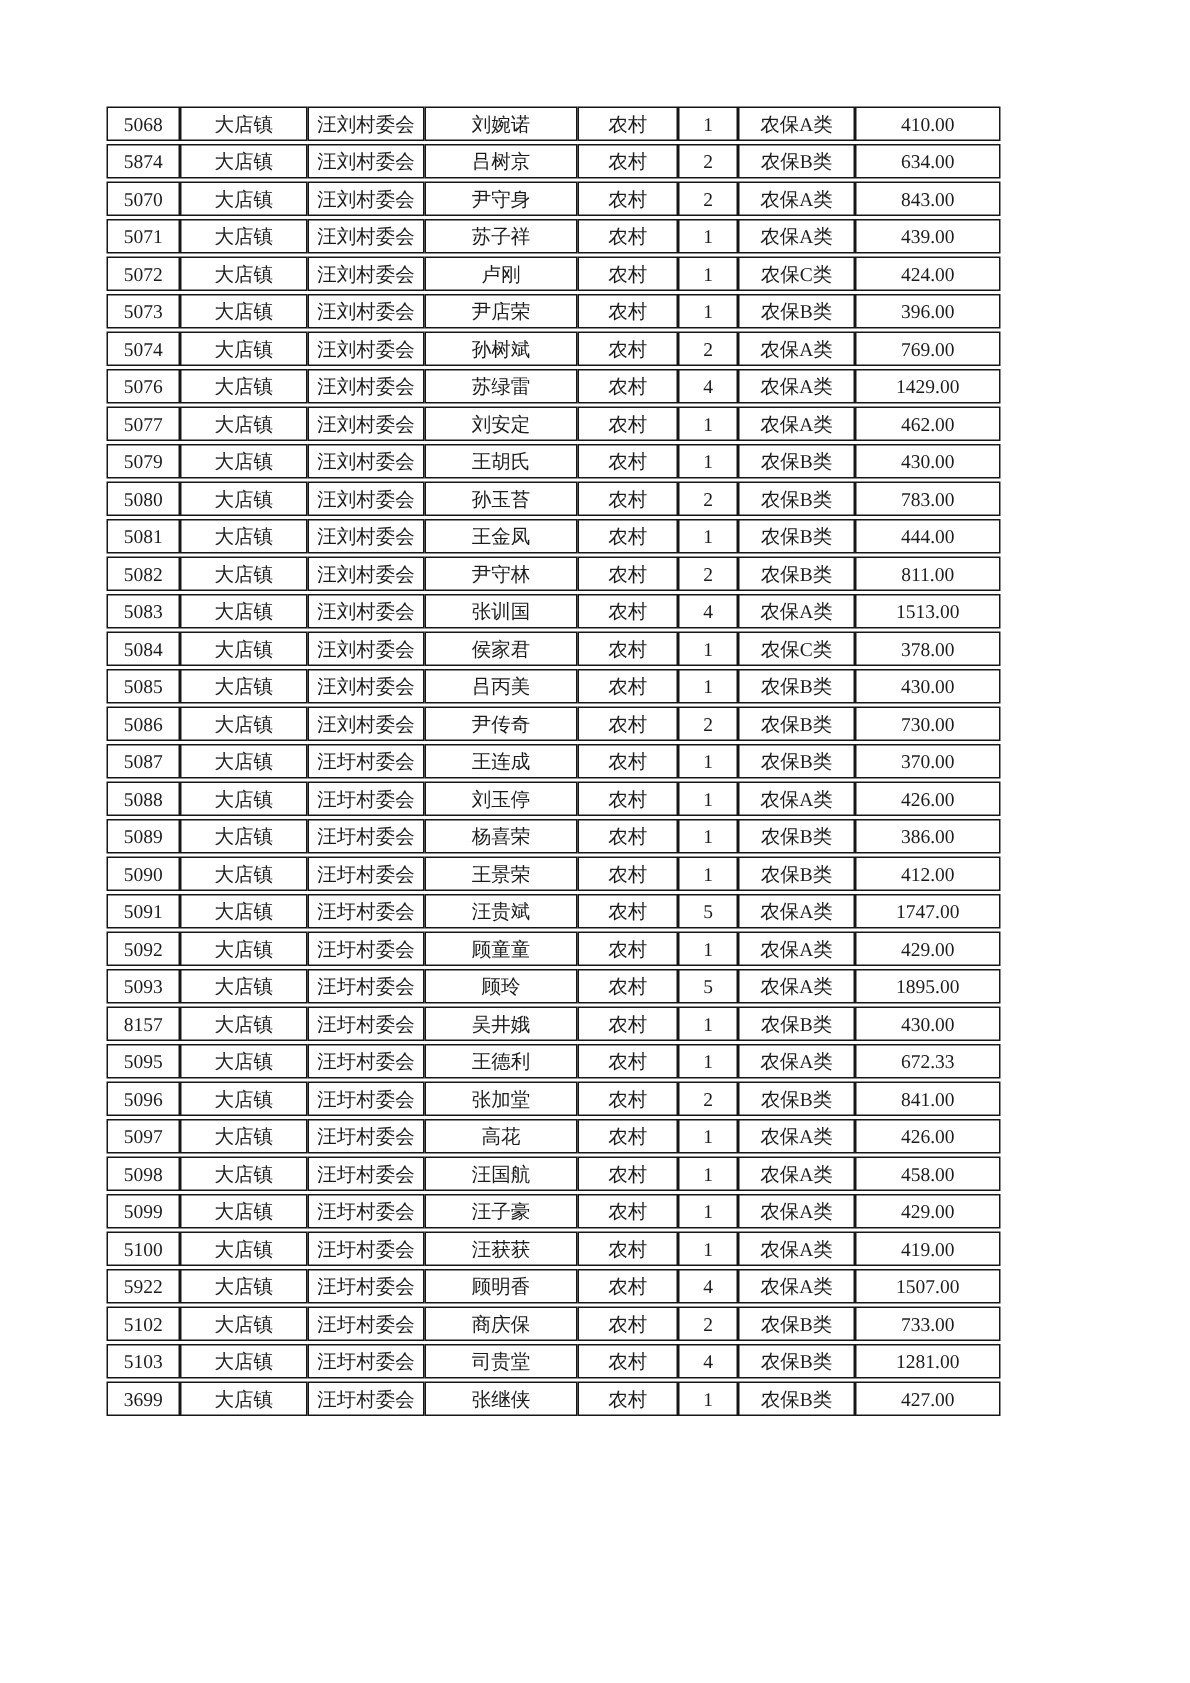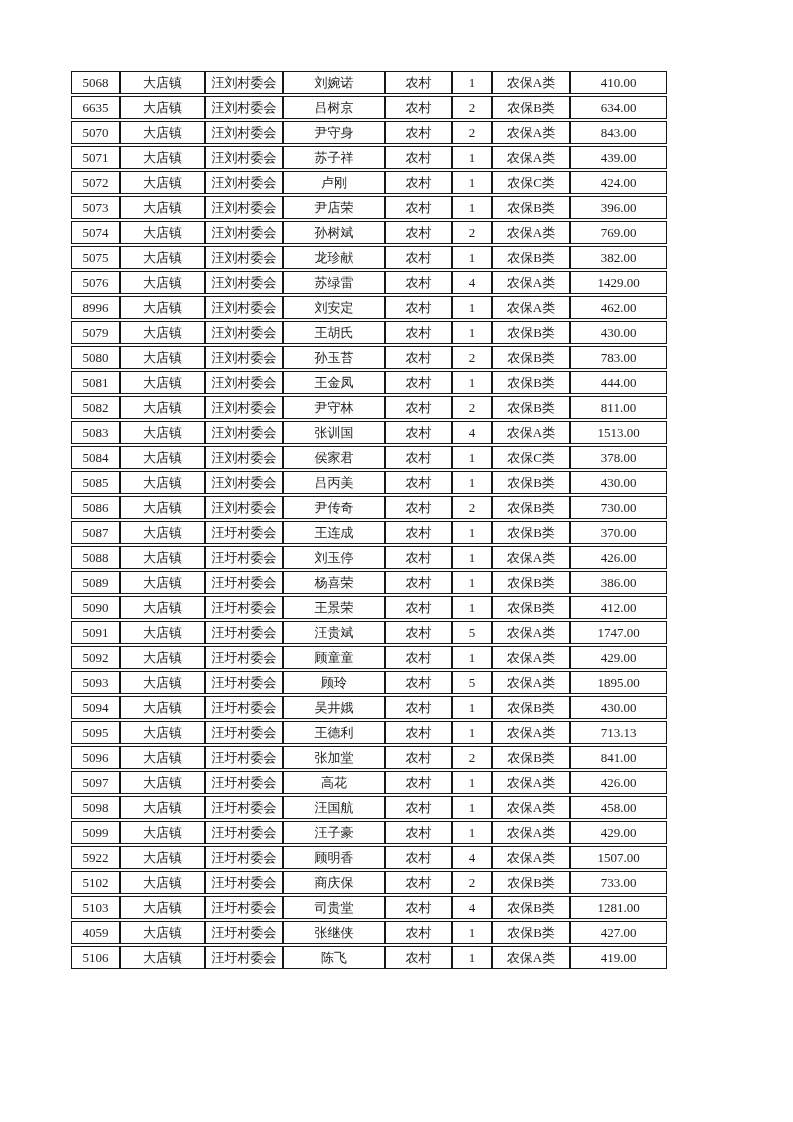--- a/index.html
+++ b/index.html
@@ -81,7 +81,7 @@
           <td>410.00</td>
         </tr>
         <tr>
-          <td>6635</td>
+          <td>5874</td>
           <td>大店镇</td>
           <td>汪刘村委会</td>
           <td>吕树京</td>

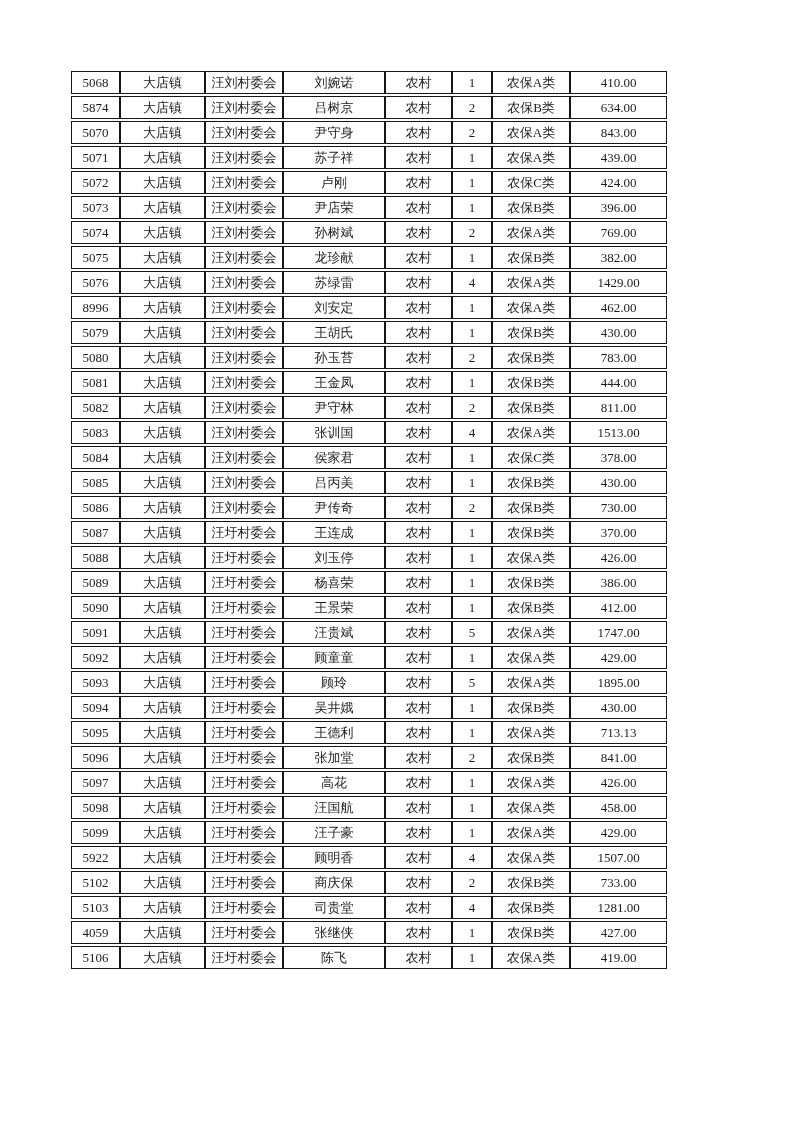--- a/index.html
+++ b/index.html
@@ -141,16 +141,6 @@
           <td>769.00</td>
         </tr>
         <tr>
-          <td>5075</td>
-          <td>大店镇</td>
-          <td>汪刘村委会</td>
-          <td>龙珍献</td>
-          <td>农村</td>
-          <td>1</td>
-          <td>农保B类</td>
-          <td>382.00</td>
-        </tr>
-        <tr>
           <td>5076</td>
           <td>大店镇</td>
           <td>汪刘村委会</td>

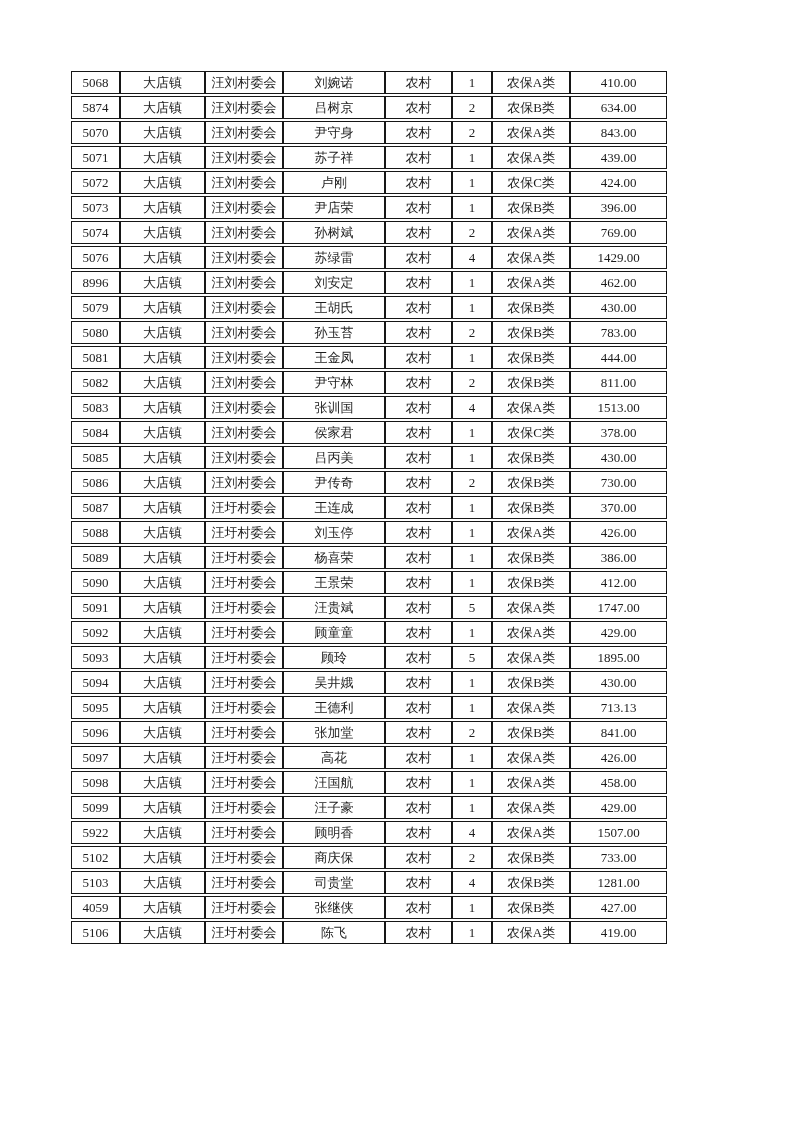--- a/index.html
+++ b/index.html
@@ -151,7 +151,7 @@
           <td>1429.00</td>
         </tr>
         <tr>
-          <td>8996</td>
+          <td>5077</td>
           <td>大店镇</td>
           <td>汪刘村委会</td>
           <td>刘安定</td>

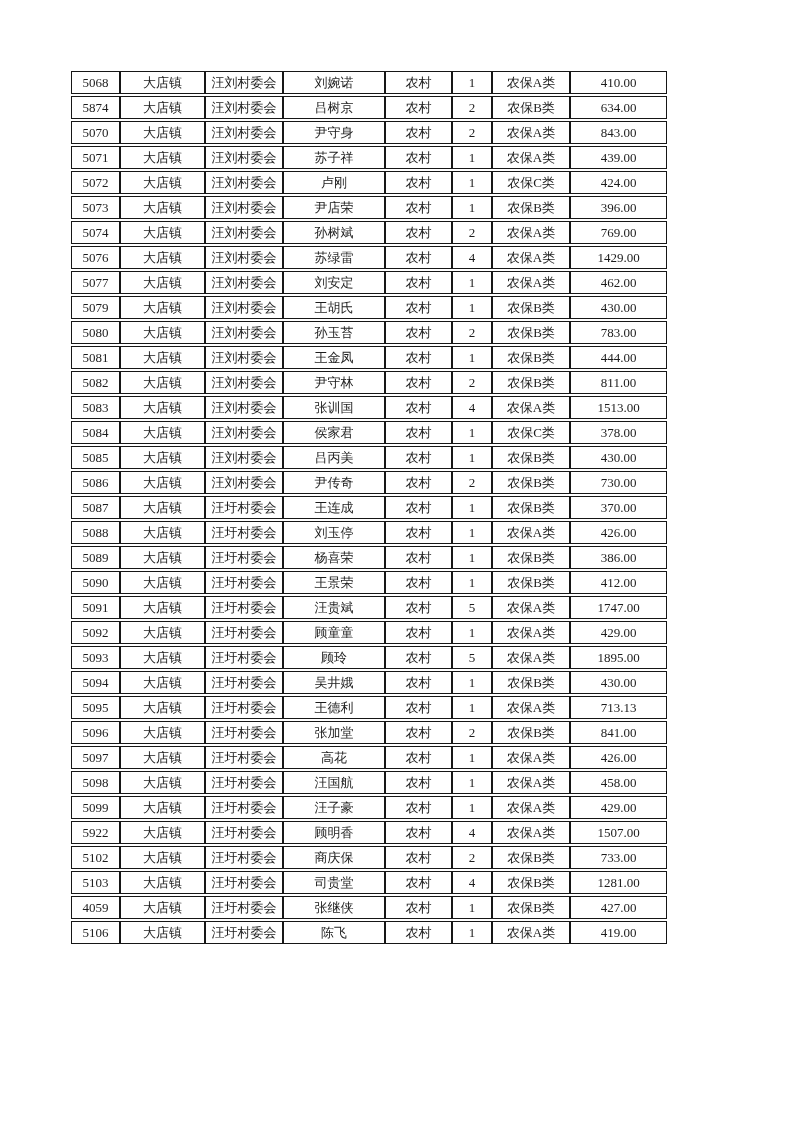--- a/index.html
+++ b/index.html
@@ -311,7 +311,7 @@
           <td>1895.00</td>
         </tr>
         <tr>
-          <td>5094</td>
+          <td>8157</td>
           <td>大店镇</td>
           <td>汪圩村委会</td>
           <td>吴井娥</td>

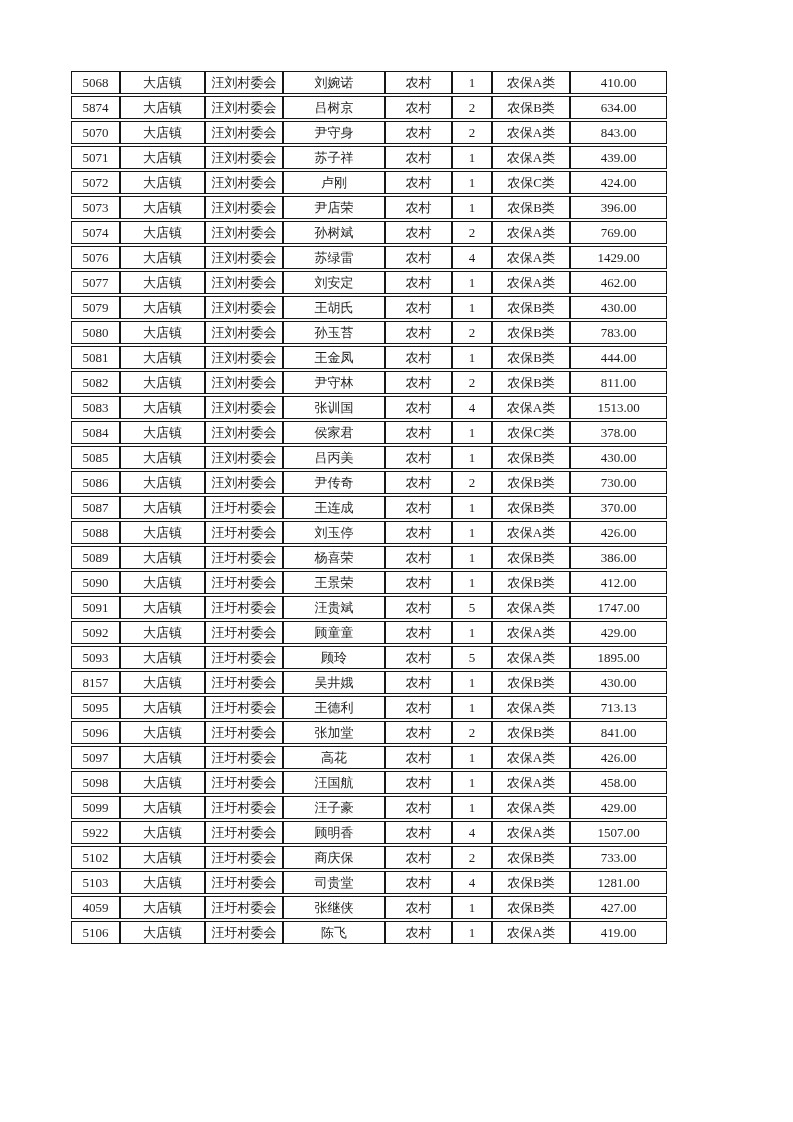--- a/index.html
+++ b/index.html
@@ -328,7 +328,7 @@
           <td>农村</td>
           <td>1</td>
           <td>农保A类</td>
-          <td>713.13</td>
+          <td>672.33</td>
         </tr>
         <tr>
           <td>5096</td>

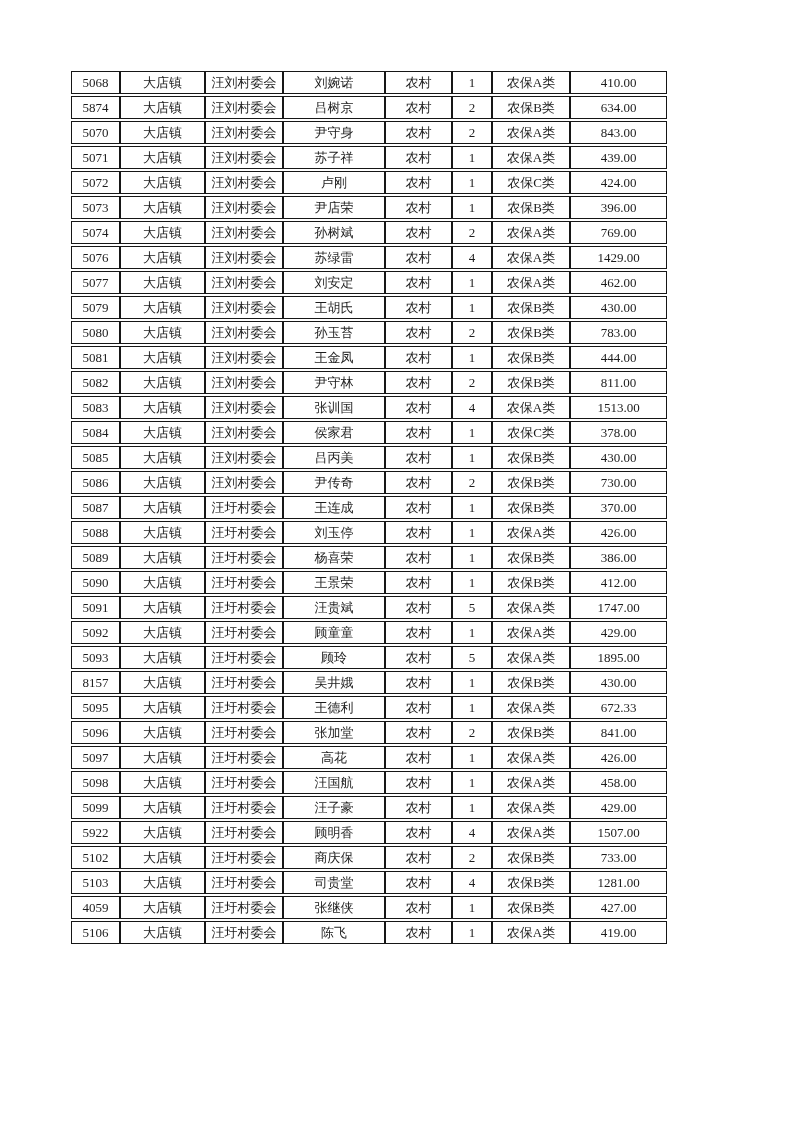--- a/index.html
+++ b/index.html
@@ -371,6 +371,16 @@
           <td>429.00</td>
         </tr>
         <tr>
+          <td>5100</td>
+          <td>大店镇</td>
+          <td>汪圩村委会</td>
+          <td>汪获获</td>
+          <td>农村</td>
+          <td>1</td>
+          <td>农保A类</td>
+          <td>419.00</td>
+        </tr>
+        <tr>
           <td>5922</td>
           <td>大店镇</td>
           <td>汪圩村委会</td>

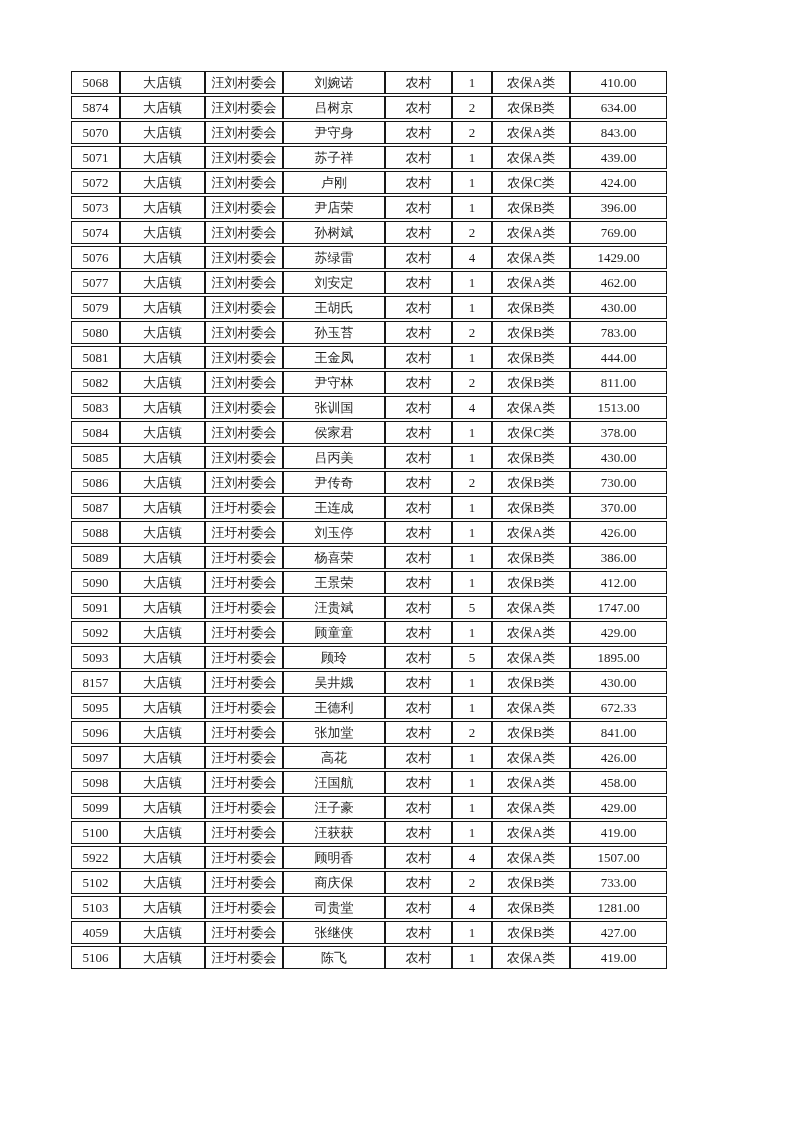--- a/index.html
+++ b/index.html
@@ -411,7 +411,7 @@
           <td>1281.00</td>
         </tr>
         <tr>
-          <td>4059</td>
+          <td>3699</td>
           <td>大店镇</td>
           <td>汪圩村委会</td>
           <td>张继侠</td>

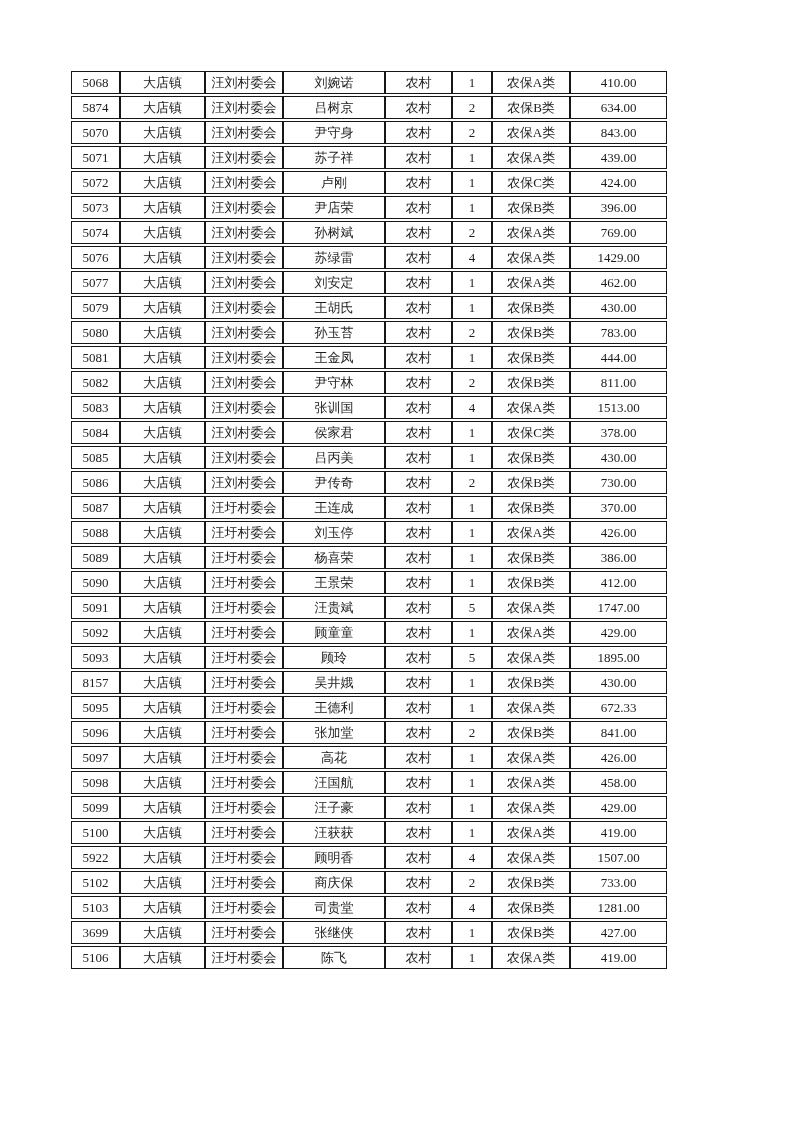--- a/index.html
+++ b/index.html
@@ -420,16 +420,6 @@
           <td>农保B类</td>
           <td>427.00</td>
         </tr>
-        <tr>
-          <td>5106</td>
-          <td>大店镇</td>
-          <td>汪圩村委会</td>
-          <td>陈飞</td>
-          <td>农村</td>
-          <td>1</td>
-          <td>农保A类</td>
-          <td>419.00</td>
-        </tr>
       </tbody>
   </table>
 </div>

